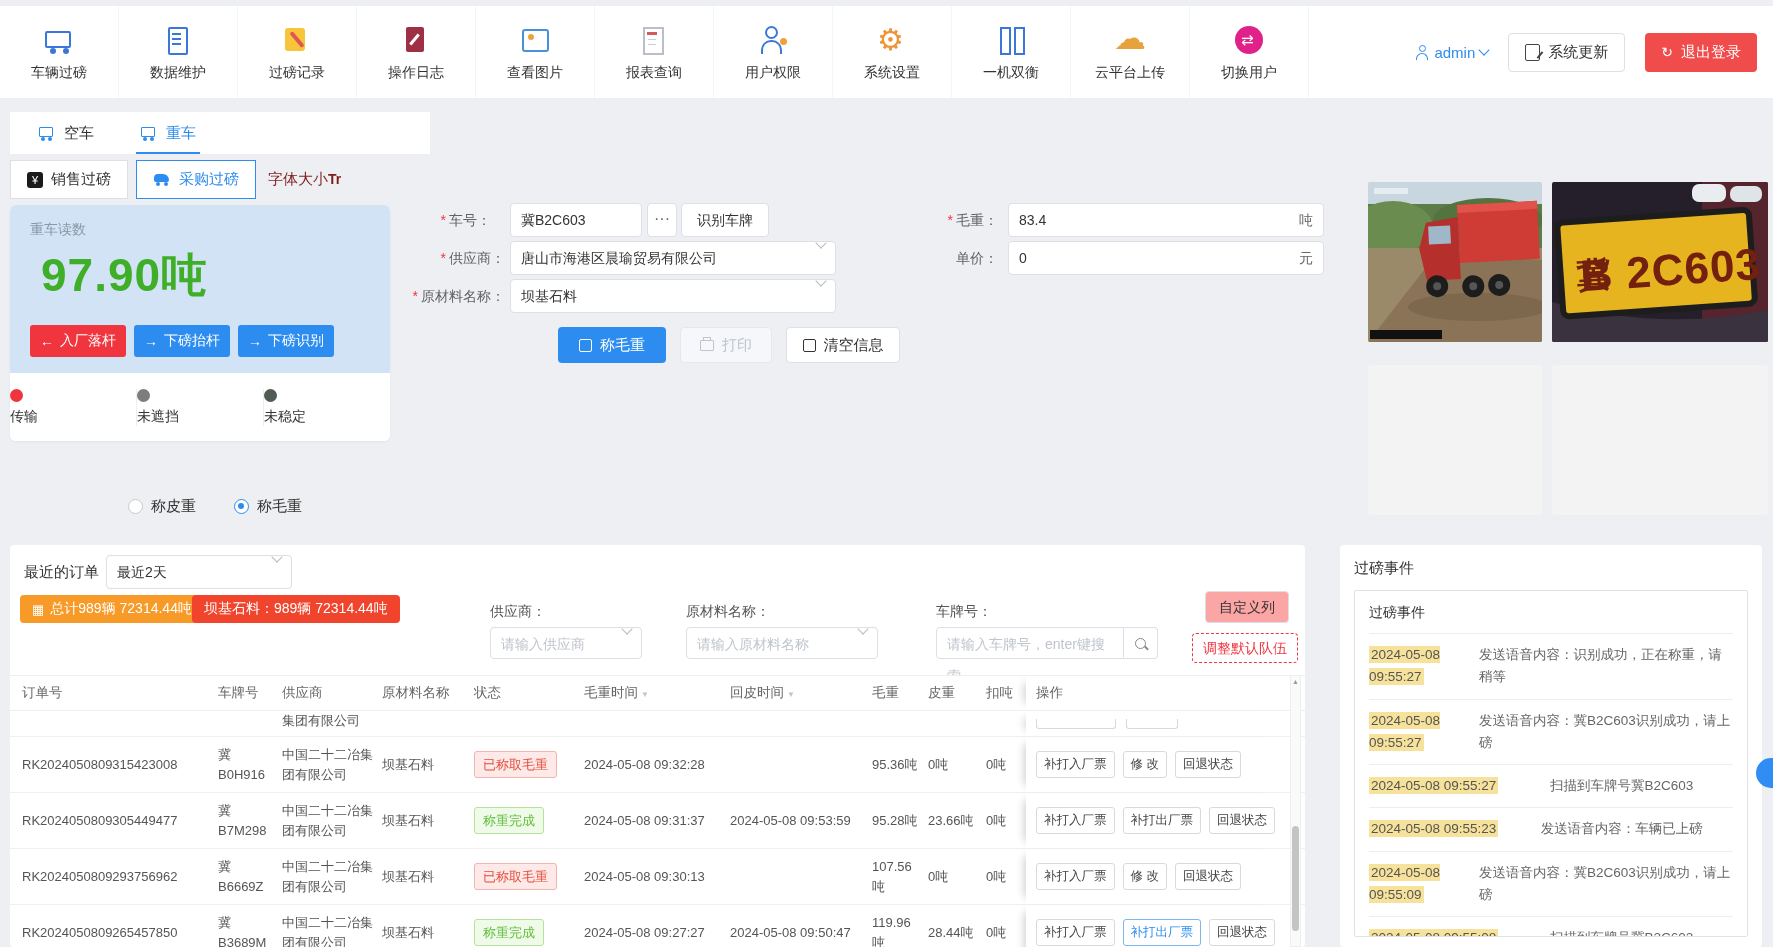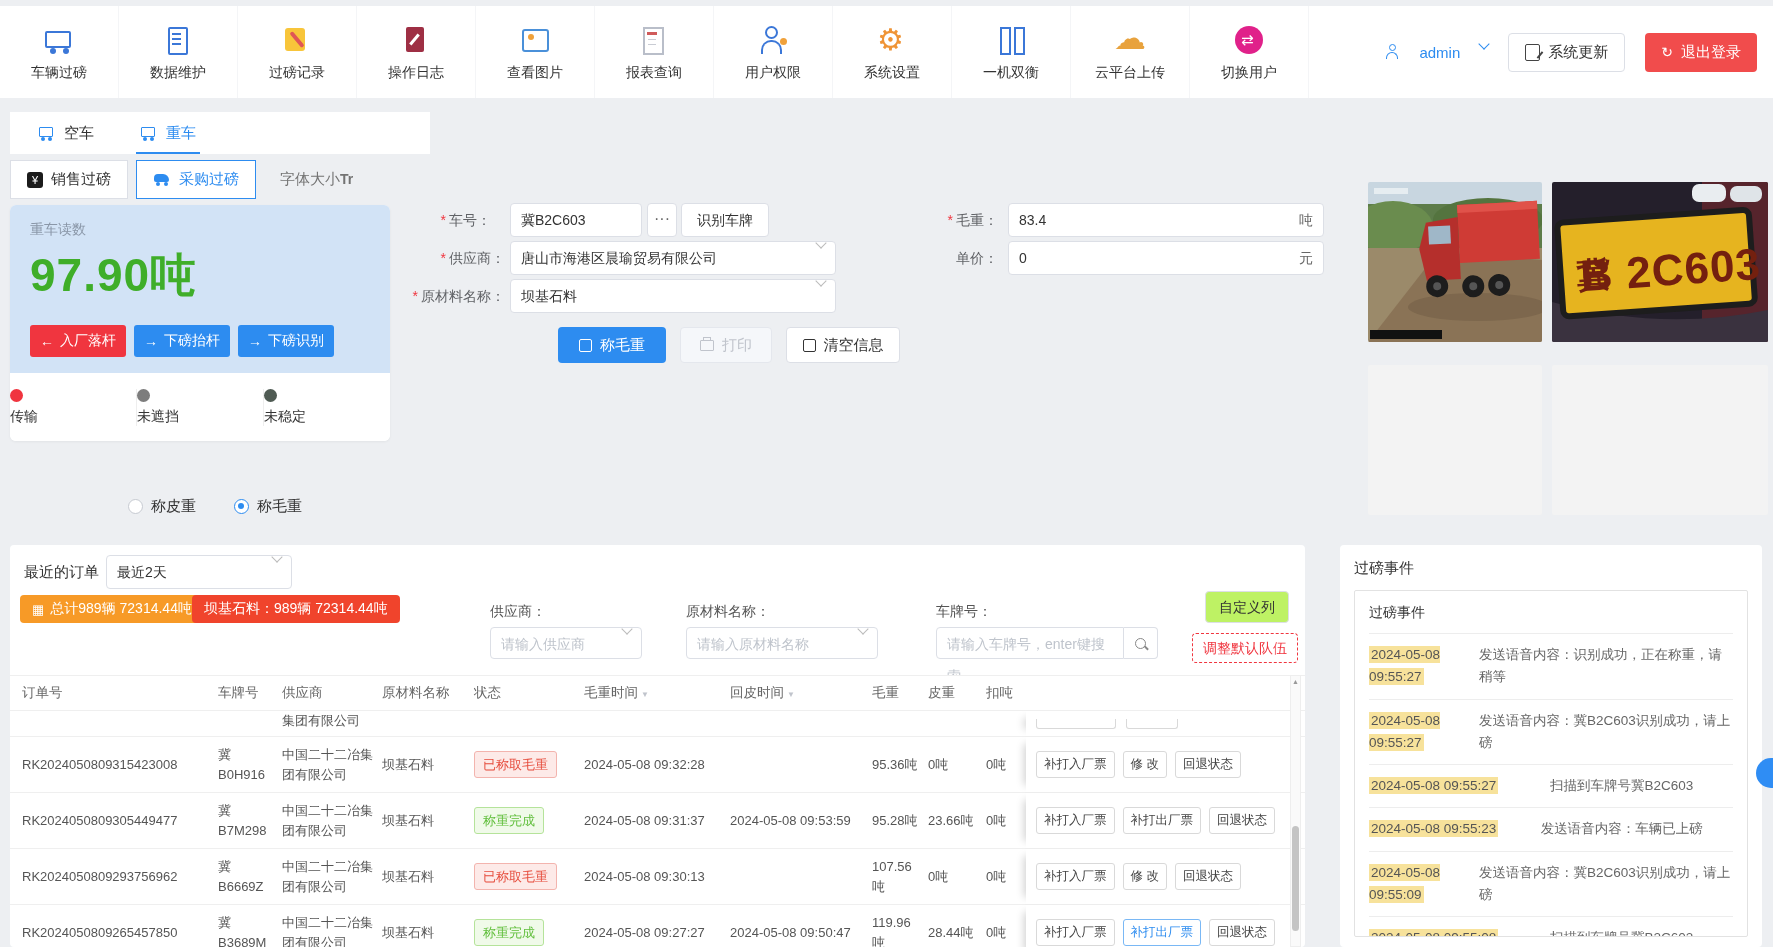--- a/index.html
+++ b/index.html
@@ -34,7 +34,7 @@
   .i-switch::before{left:3px;top:3px;width:28px;height:28px;background:#e0218a;border-radius:50%;}
   .i-switch::after{content:"⇄";color:#fff;font-size:15px;left:9px;top:8px;}
   .tb-right{margin-left:auto;display:flex;align-items:center;gap:20px;padding-right:16px;}
-  .admin{color:#2d8cf0;font-size:15px;display:flex;gap:20px;cursor:pointer;}
+  .admin{color:#2d8cf0;font-size:15px;display:flex;align-items:center;gap:5px;cursor:pointer;}
   .person-ic{width:14px;height:14px;position:relative;display:inline-block;}
   .person-ic::before{content:"";position:absolute;left:4px;top:0;width:5px;height:5px;border:1.5px solid #2d8cf0;border-radius:50%;}
   .person-ic::after{content:"";position:absolute;left:1px;top:8px;width:10px;height:6px;border:1.5px solid #2d8cf0;border-bottom:none;border-radius:8px 8px 0 0;}

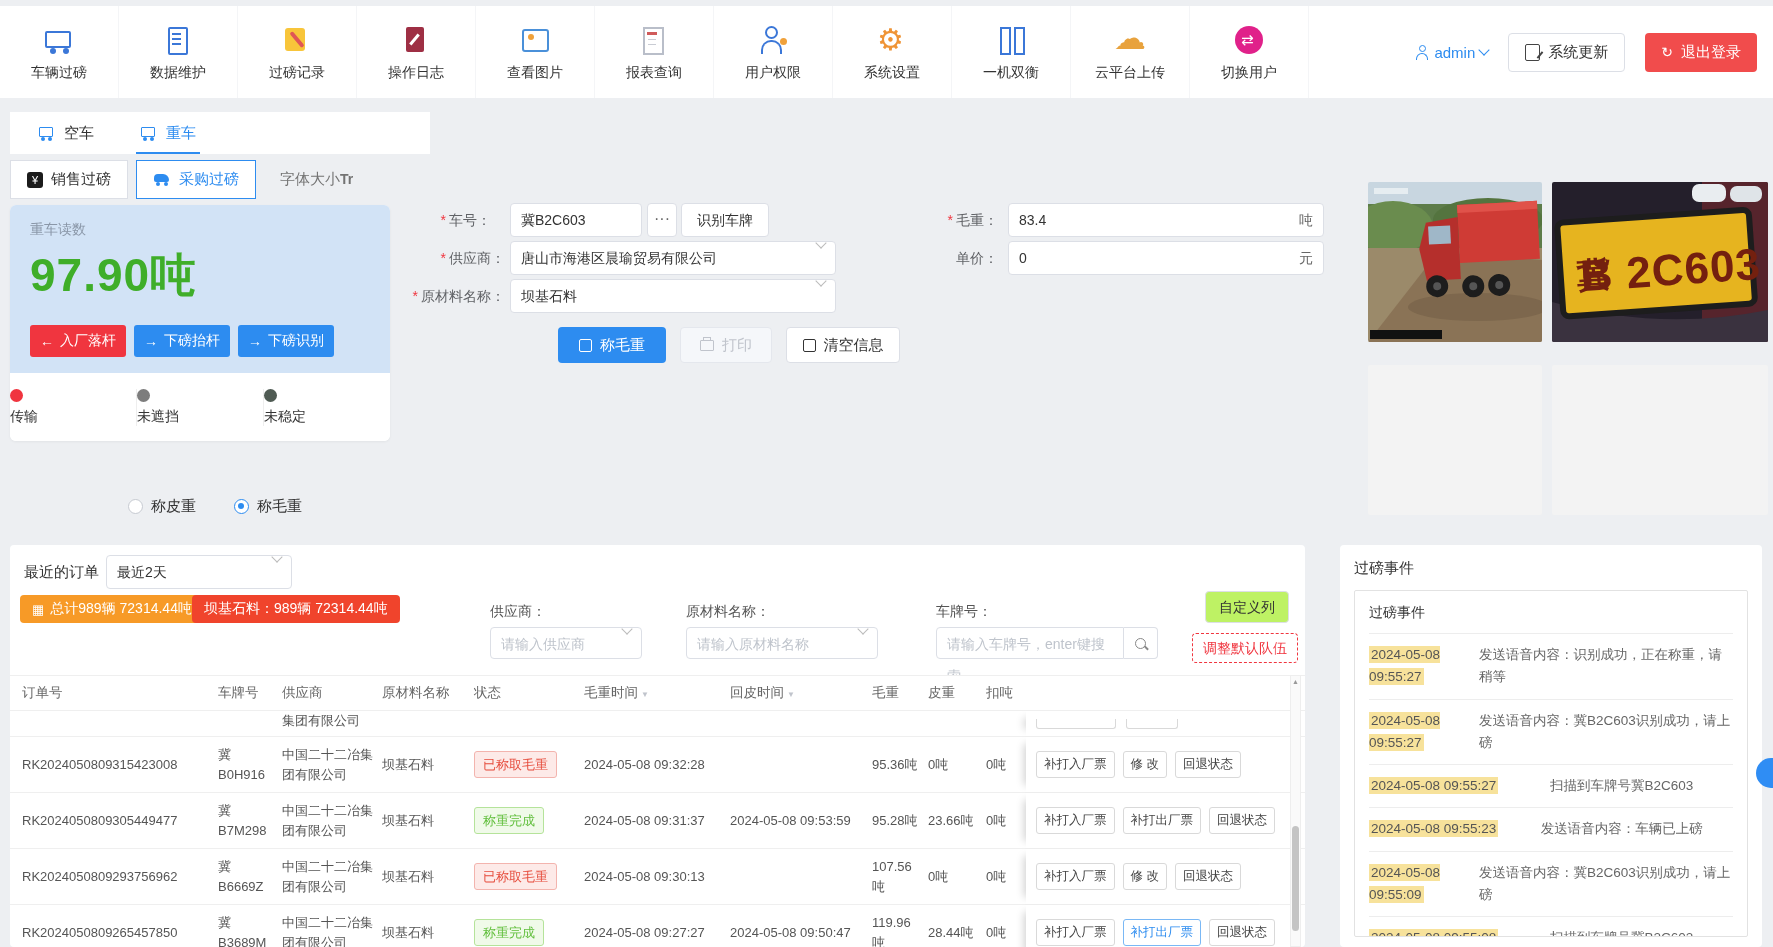--- a/index.html
+++ b/index.html
@@ -62,7 +62,7 @@
   .mini-car{width:18px;height:14px;position:relative;display:inline-block;}
   .mini-car::before{content:"";position:absolute;left:1px;top:1px;width:15px;height:8px;background:#2d8cf0;border-radius:4px 6px 2px 2px;}
   .mini-car::after{content:"";position:absolute;left:3px;top:9px;width:4px;height:4px;background:#2d8cf0;border-radius:50%;box-shadow:8px 0 #2d8cf0;}
-  .st-font{color:#737373;font-size:15px;margin-left:16px;cursor:pointer;}
+  .st-font{color:#7f1d1d;font-size:15px;margin-left:4px;cursor:pointer;}
   .st-font b{font-size:14px;}
   
   .reading-card{position:absolute;left:10px;top:205px;width:380px;height:236px;border-radius:6px;overflow:hidden;background:#fff;box-shadow:0 1px 3px rgba(0,0,0,.05);}

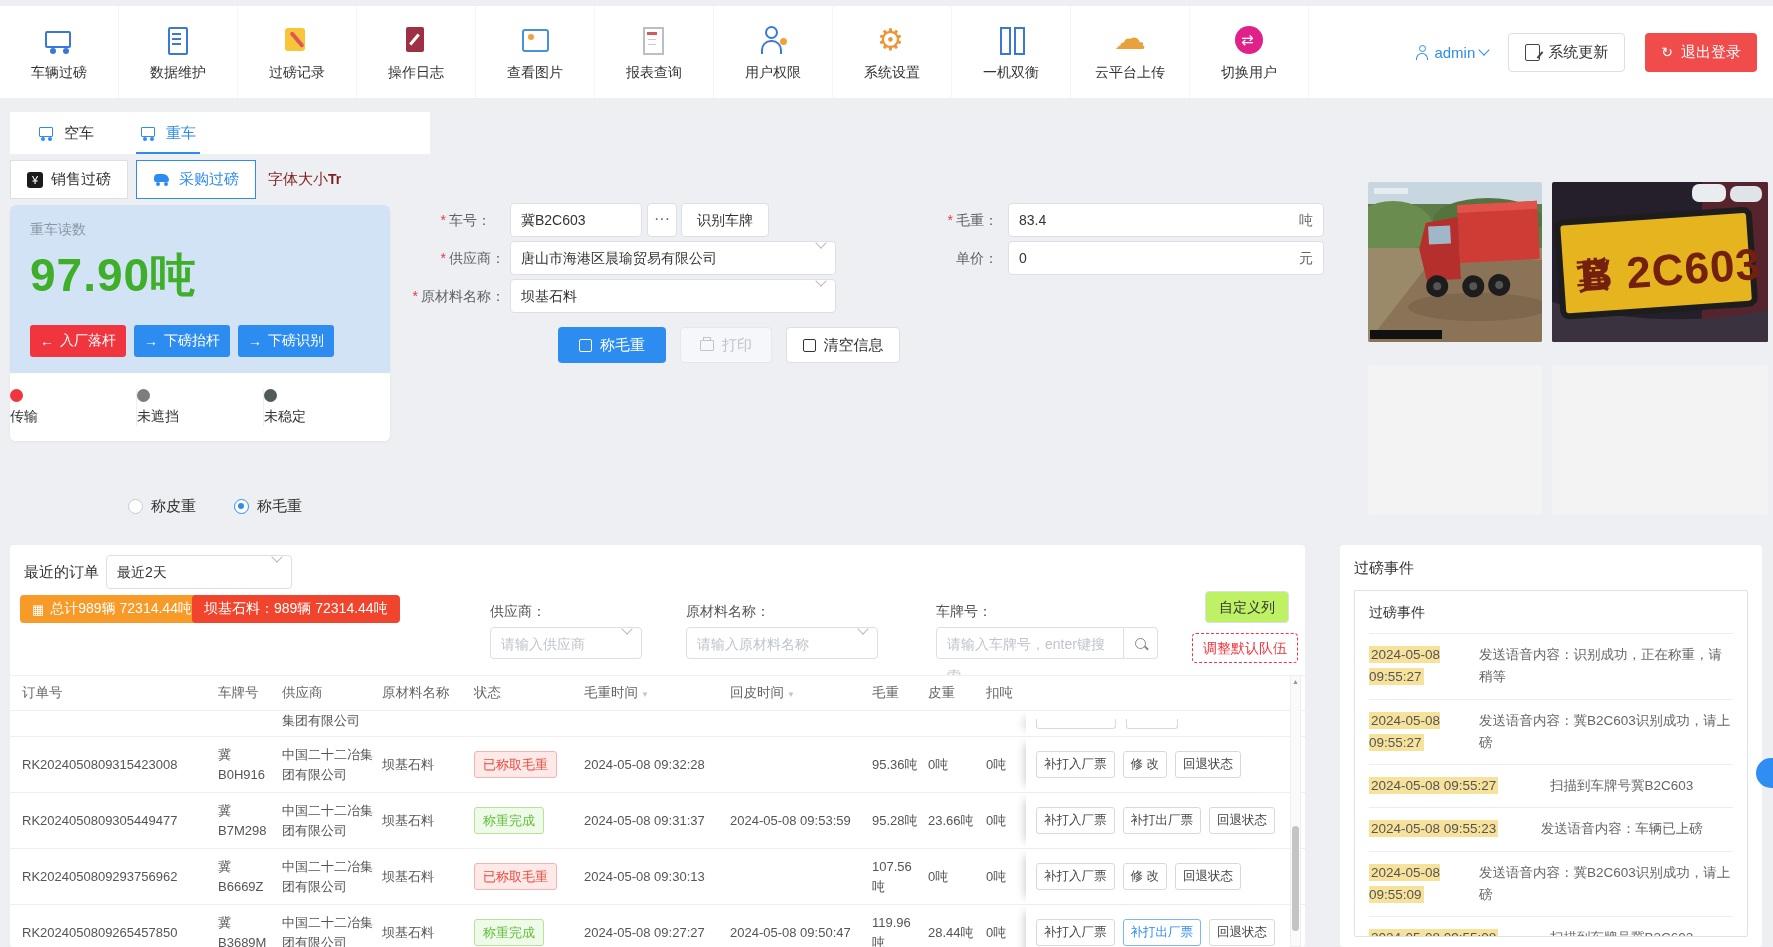--- a/index.html
+++ b/index.html
@@ -68,7 +68,7 @@
   .reading-card{position:absolute;left:10px;top:205px;width:380px;height:236px;border-radius:6px;overflow:hidden;background:#fff;box-shadow:0 1px 3px rgba(0,0,0,.05);}
   .reading-blue{height:168px;background:#d2e3f6;padding:16px 20px 0;box-sizing:border-box;}
   .reading-label{color:#8a97a8;font-size:14px;}
-  .reading-value{color:#3fae29;font-size:46px;font-weight:600;margin-top:6px;letter-spacing:1px;}
+  .reading-value{color:#3fae29;font-size:46px;font-weight:600;margin-top:6px;letter-spacing:1px;margin-left:11px;}
   .reading-btns{display:flex;gap:8px;margin-top:18px;}
   .rbtn{color:#fff;font-size:14px;padding:7px 10px;border-radius:3px;display:flex;align-items:center;gap:6px;cursor:pointer;white-space:nowrap;}
   .b-red{background:#f0353f;}

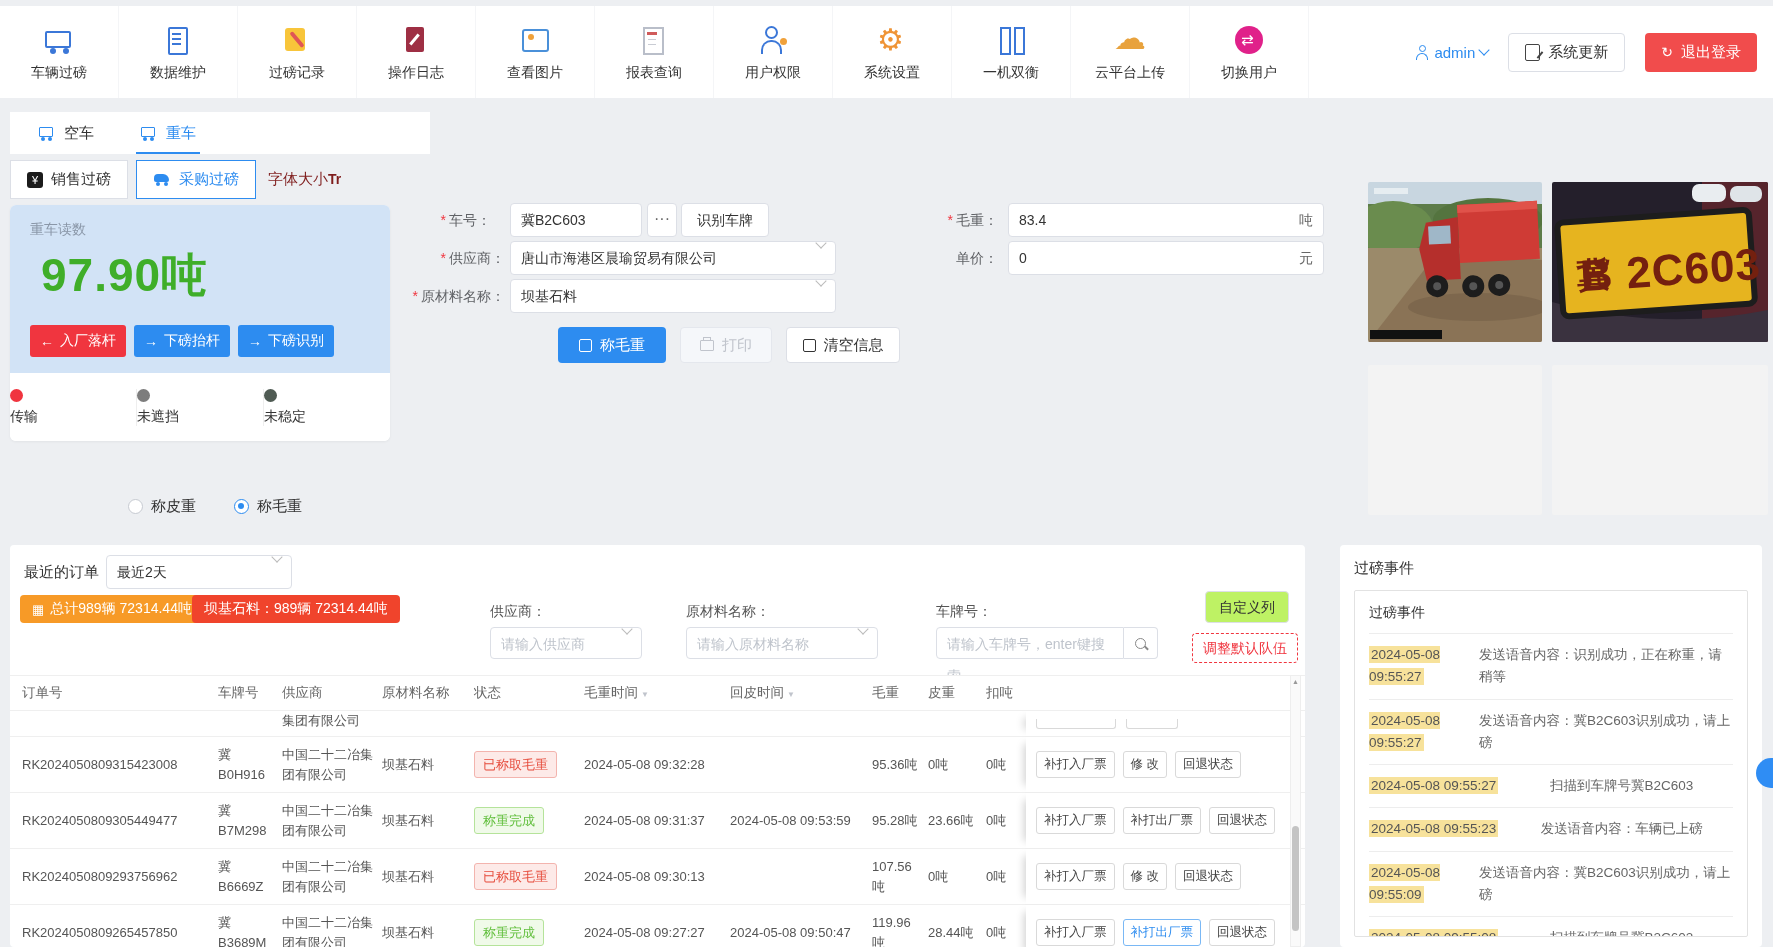--- a/index.html
+++ b/index.html
@@ -123,7 +123,7 @@
               box-sizing:border-box;display:flex;align-items:center;justify-content:center;cursor:pointer;background:#fff;}
   .mag{width:9px;height:9px;border:1.5px solid #888;border-radius:50%;position:relative;display:inline-block;}
   .mag::after{content:"";position:absolute;left:8px;top:8px;width:5px;height:1.5px;background:#888;transform:rotate(45deg);}
-  .btn-cols{position:absolute;left:1195px;top:46px;width:84px;height:32px;background:#bef264;border:1px solid #dcdfe6;border-radius:4px;
+  .btn-cols{position:absolute;left:1195px;top:46px;width:84px;height:32px;background:#fca5a5;border:1px solid #dcdfe6;border-radius:4px;
             box-sizing:border-box;font-size:14px;color:#333;text-align:center;line-height:30px;cursor:pointer;}
   .btn-queue{position:absolute;left:1182px;top:88px;height:30px;background:#fff;border:1px dashed #f0353f;border-radius:4px;
              box-sizing:border-box;font-size:14px;color:#f0353f;padding:0 10px;line-height:28px;cursor:pointer;}

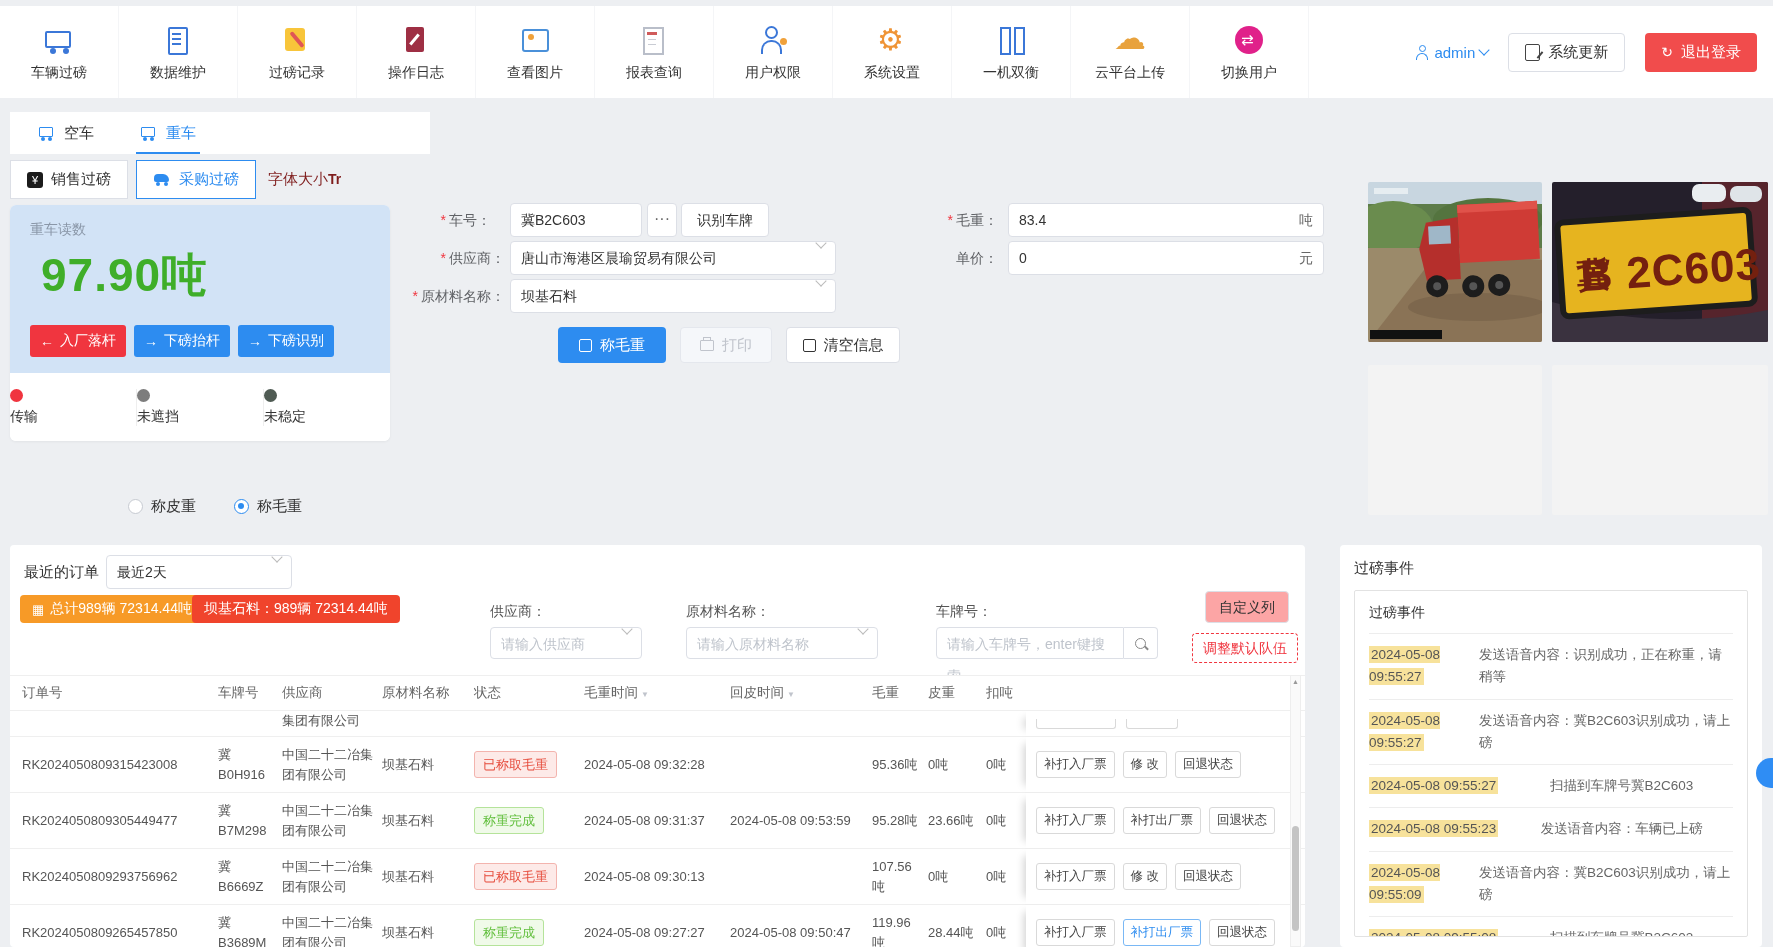--- a/index.html
+++ b/index.html
@@ -463,6 +463,7 @@
       <div class="c-gross">毛重</div>
       <div class="c-tare">皮重</div>
       <div class="c-ded">扣吨</div>
+      <div class="c-ops">操作</div>
     </div>
 
     <div class="trow partial">

